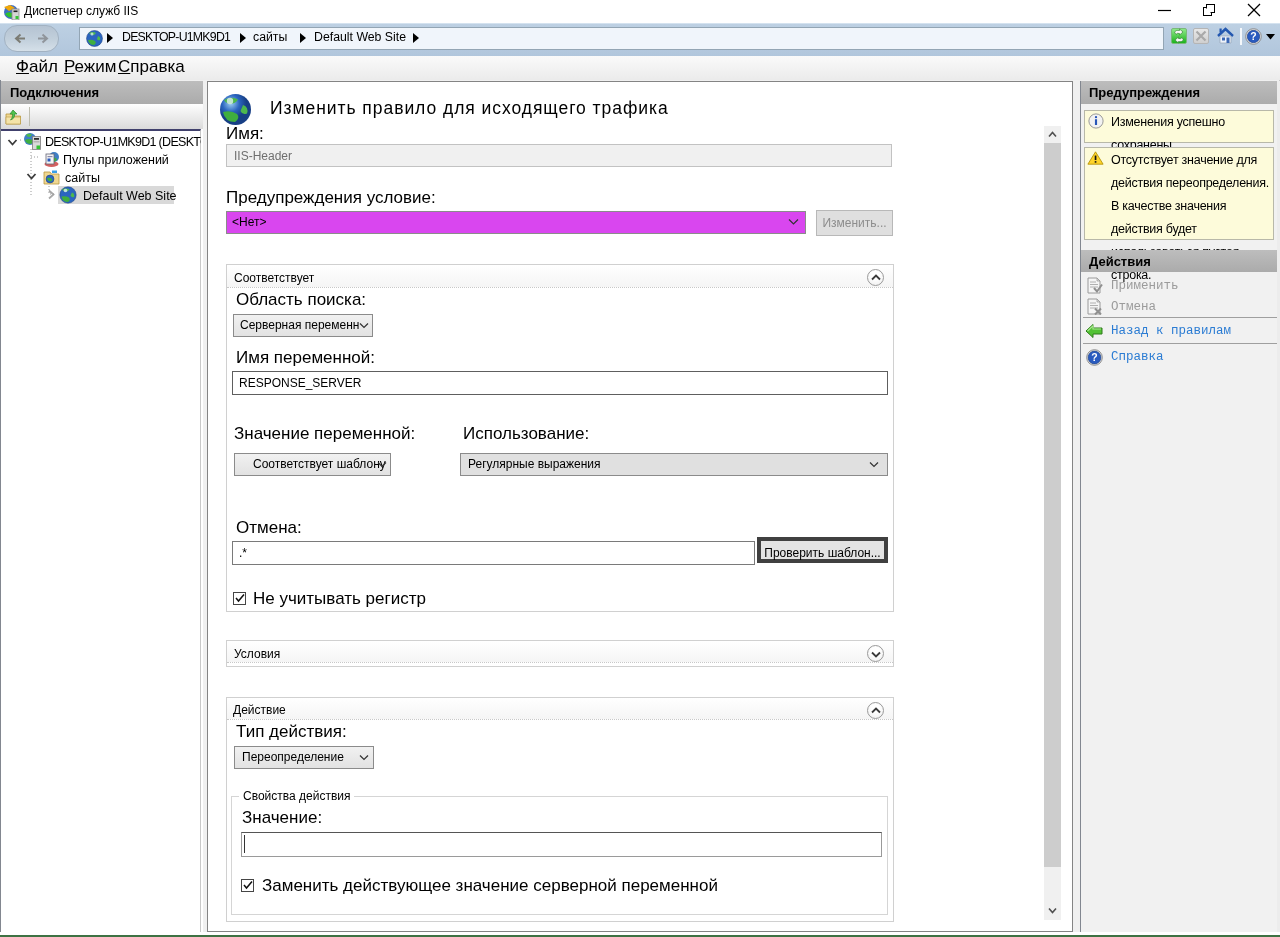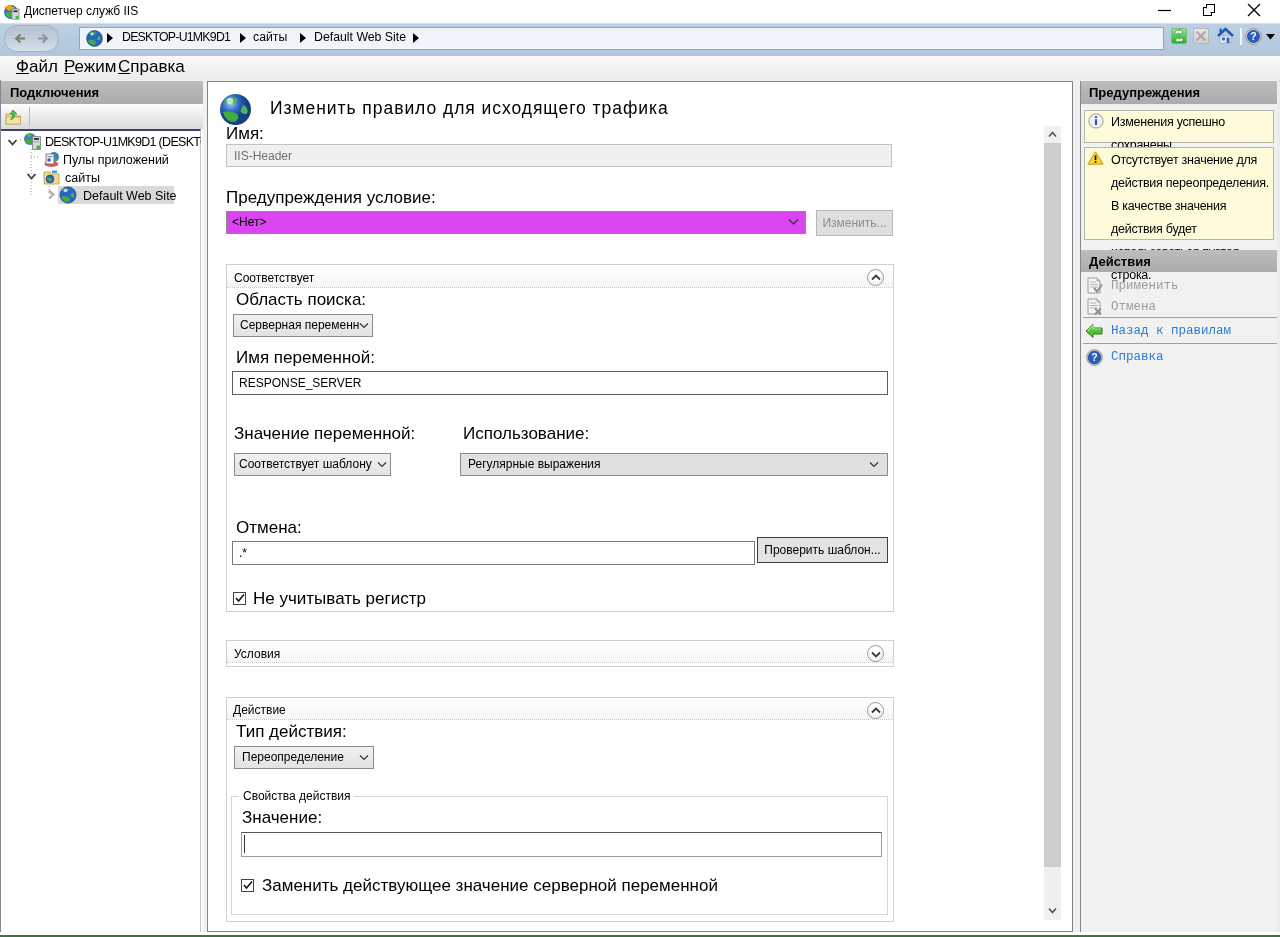--- a/index.html
+++ b/index.html
@@ -218,7 +218,7 @@
 <div class="tbox" style="left:232px;top:371px;width:656px;height:24px;line-height:22px;padding-left:6px;border:1px solid #5e5e5e">RESPONSE_SERVER</div>
 <div class="lbl" style="left:234px;top:427px">Значение переменной:</div>
 <div class="lbl" style="left:463px;top:427px">Использование:</div>
-<div class="combo" style="left:234px;top:453px;width:157px;height:23px;line-height:21px;padding-left:4px">Соответствует шаблону</div>
+<div class="combo" style="left:234px;top:453px;width:157px;height:23px;line-height:21px;padding-left:18px">Соответствует шаблону</div>
 <svg class="abs" style="left:377px;top:461px;width:10px;height:8px" viewBox="0 0 10 8">
     <path d="M1 1.5 L5 5.5 L9 1.5" fill="none" stroke="#333" stroke-width="1.2"></path>
   </svg>

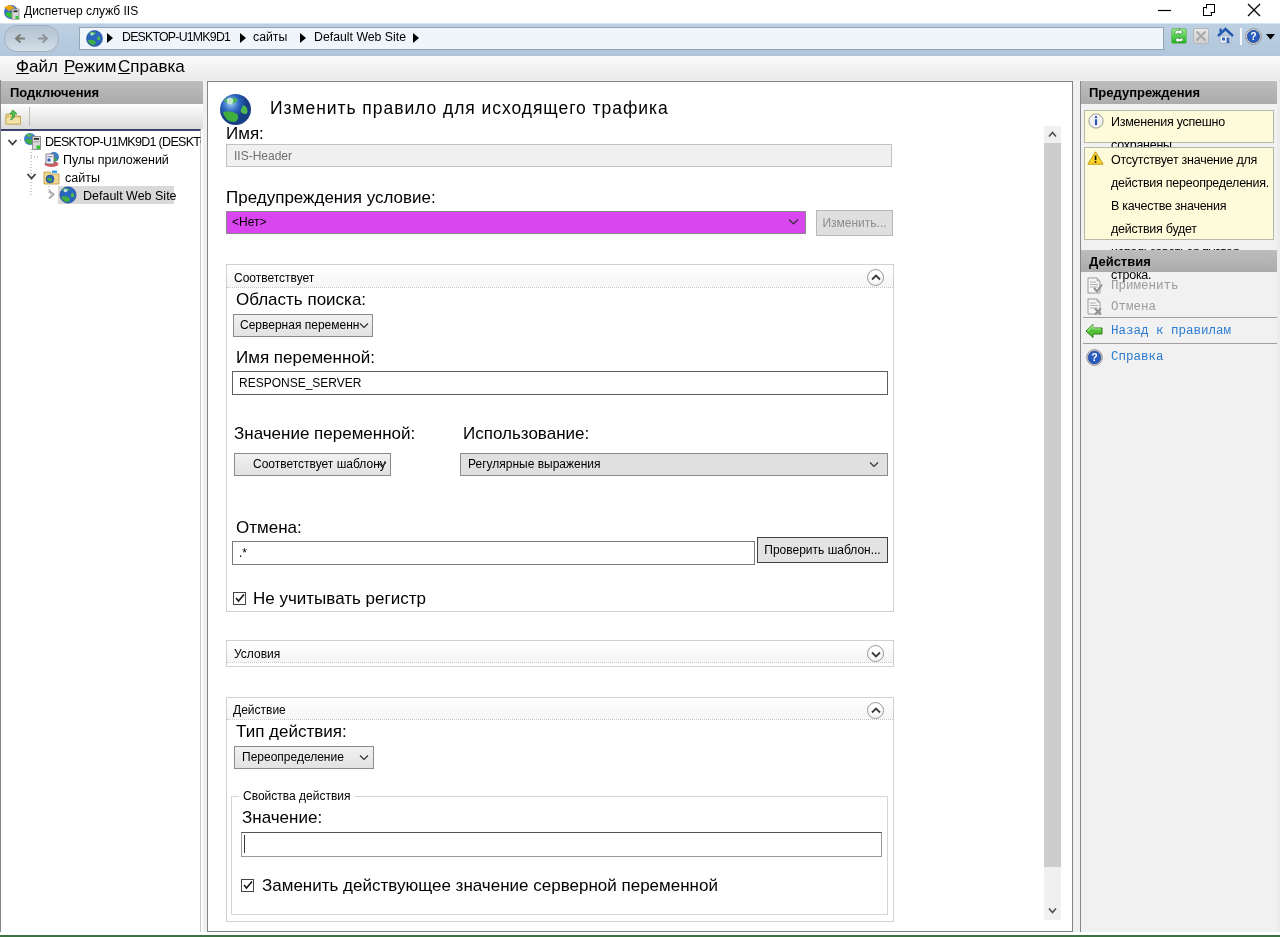--- a/index.html
+++ b/index.html
@@ -9,7 +9,7 @@
 .lbl { position:absolute; font-size:17px; line-height:14px; white-space:nowrap; }
 .tbox { position:absolute; background:#fff; border:1px solid #7a7a7a; font-size:12px; }
 .combo { position:absolute; background:linear-gradient(#f1f1f1,#e2e2e2); border:1px solid #8b8b8b; font-size:12px; white-space:nowrap; overflow:hidden; }
-.btn { position:absolute; background:#e3e3e3; border:1px solid #404040; font-size:12px; text-align:center; }
+.btn { position:absolute; background:#e3e3e3; border:4px solid #404040; font-size:12px; text-align:center; }
 .section { position:absolute; border:1px solid #d0d0d0; background:#fff; }
 .sect-title { position:absolute; font-size:12px; line-height:14px; }
 .circ { position:absolute; width:17px; height:17px; border-radius:50%; border:1px solid #9a9a9a; background:radial-gradient(circle at 50% 35%,#ffffff 30%,#ececec); }

